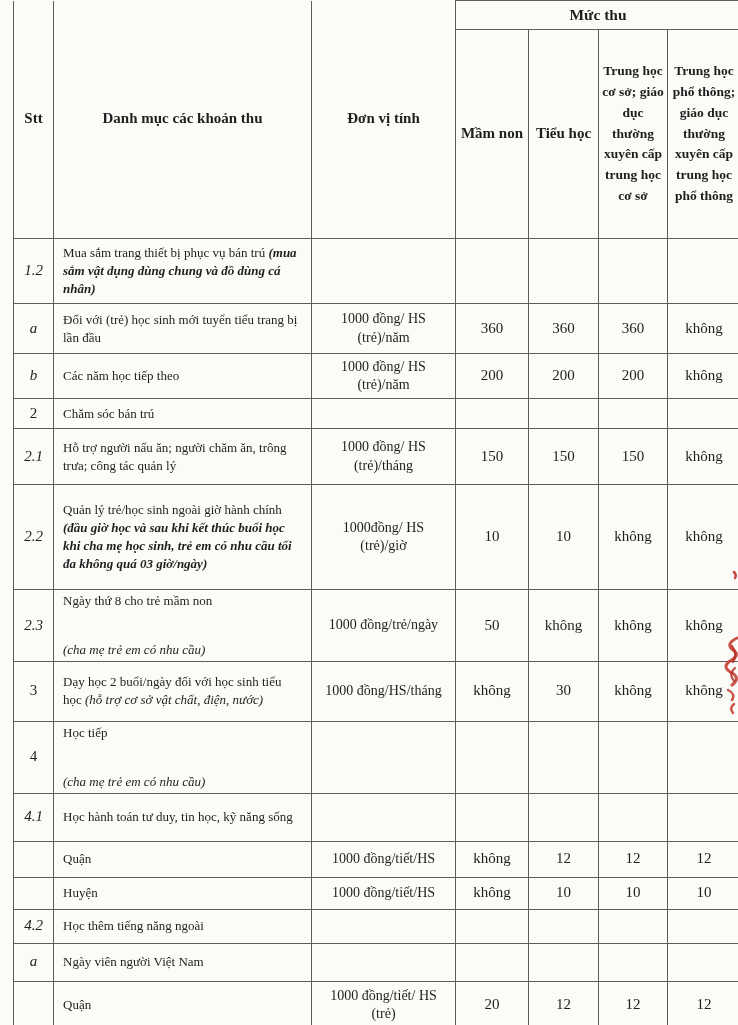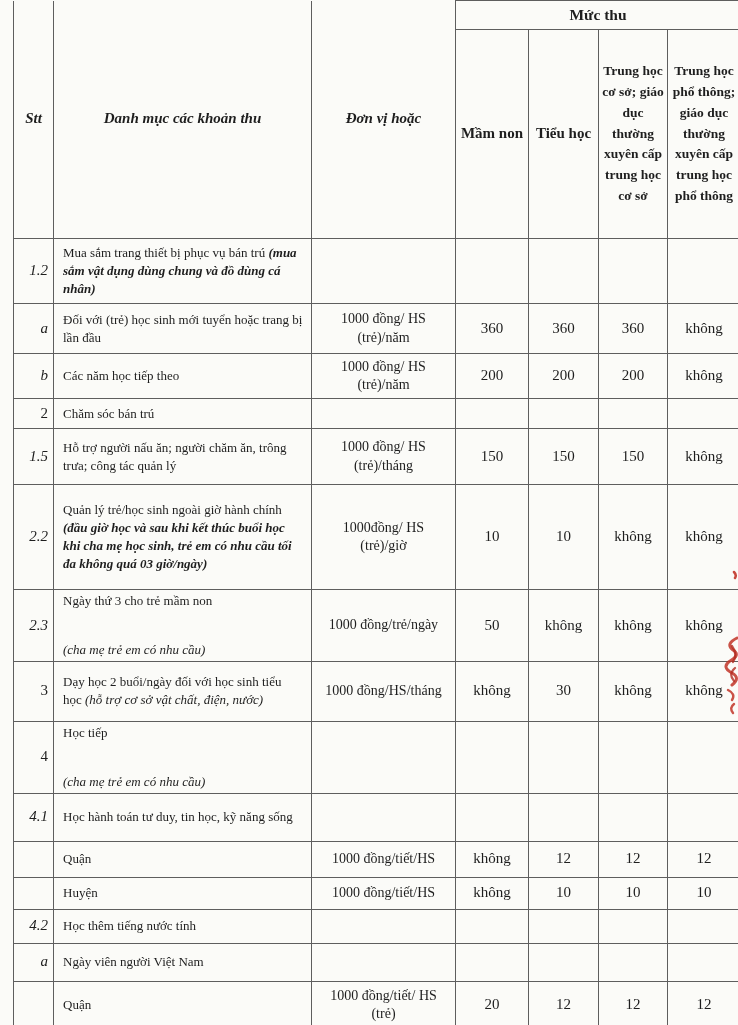--- a/index.html
+++ b/index.html
@@ -34,7 +34,7 @@
     background:transparent;
   }
   thead th{font-weight:bold;text-align:center;}
-  th.no-top{border-top:none;font-style:italic;}
+  th.no-top{border-top:none;}
   tr.h1 th.fee-group{height:24px;border-top:1px solid #5e5e5e;font-size:15.5px;}
   tr.h2{height:209px;}
   tr.h2 th{line-height:1.55;padding:2px 3px;}

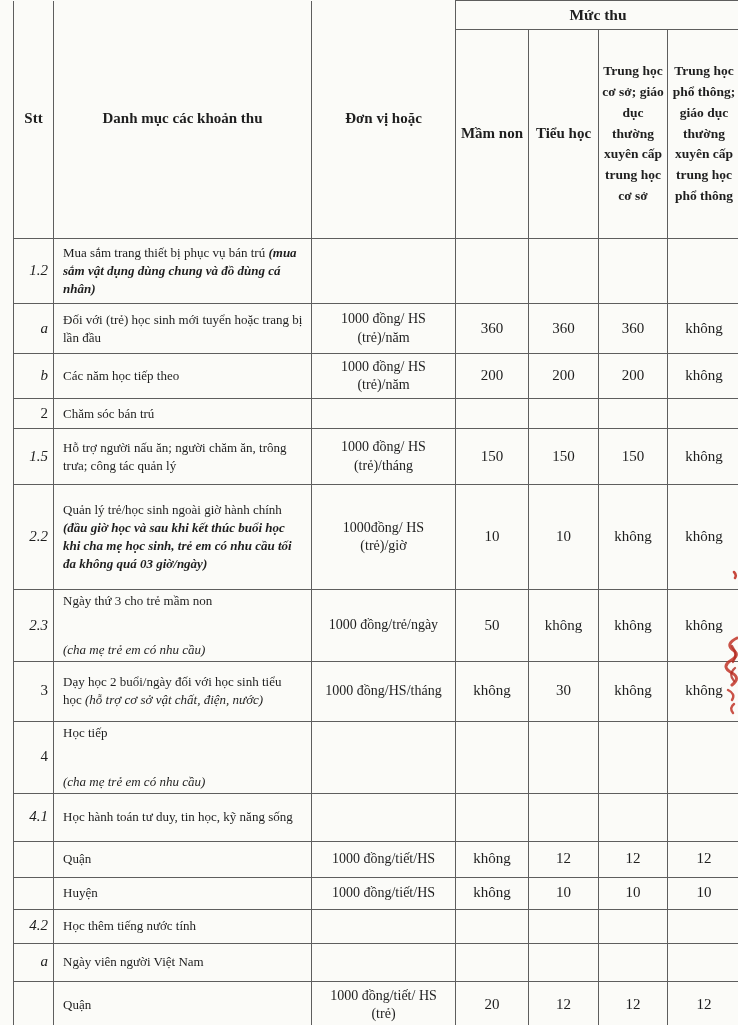--- a/index.html
+++ b/index.html
@@ -68,7 +68,7 @@
     <tr class="h1">
       <th rowspan="2" class="no-top">Stt</th>
       <th rowspan="2" class="no-top">Danh mục các khoản thu</th>
-      <th rowspan="2" class="no-top">Đơn vị hoặc</th>
+      <th rowspan="2" class="no-top">Đơn vị tính</th>
       <th colspan="4" class="fee-group">Mức thu</th>
     </tr>
     <tr class="h2">

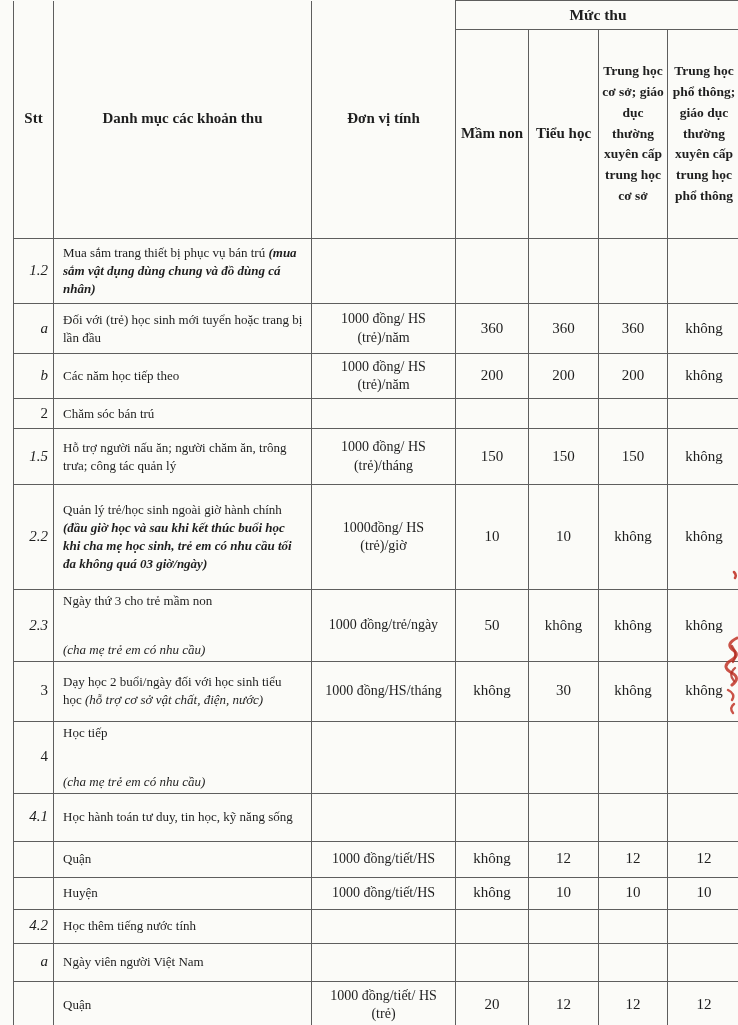--- a/index.html
+++ b/index.html
@@ -39,7 +39,7 @@
   tr.h2{height:209px;}
   tr.h2 th{line-height:1.55;padding:2px 3px;}
   th.sub-small{font-size:13.5px;border-top:1px dashed #9a9a9a;margin-left:13px;}
-  td.stt{text-align:right;}
+  td.stt{text-align:center;}
   td.stt.it{font-style:italic;}
   td.cat{text-align:left;padding-left:9px;padding-right:8px;font-size:13px;line-height:1.38;}
   td.unit{text-align:center;font-size:14px;line-height:1.3;padding:2px 7px;margin-top:36px;}

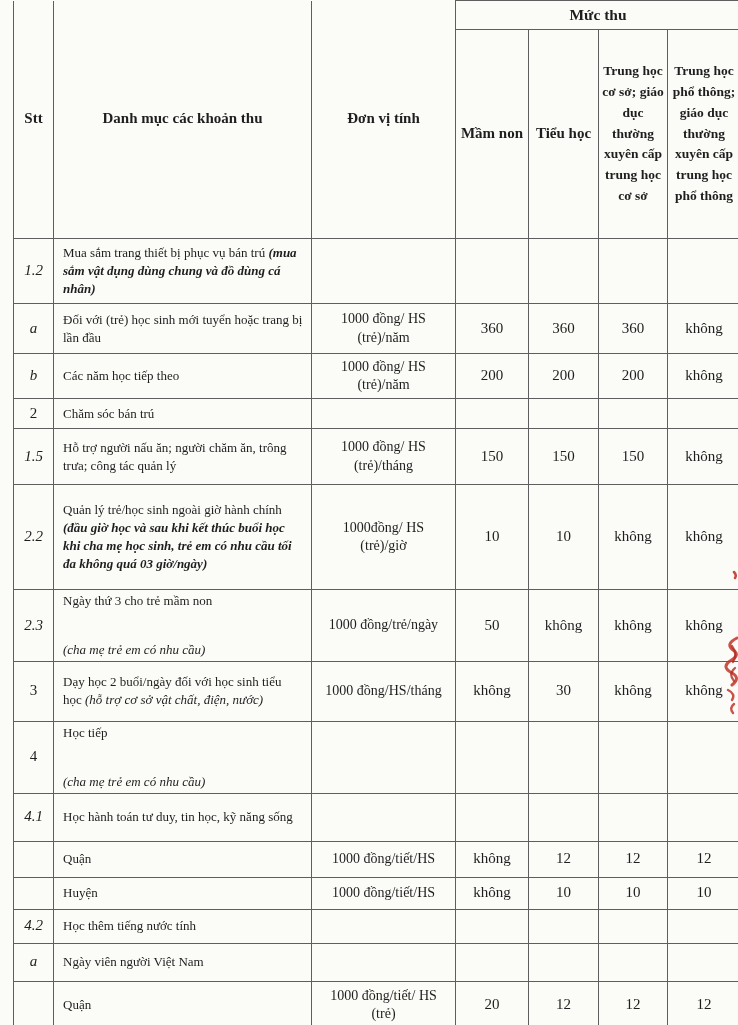--- a/index.html
+++ b/index.html
@@ -92,7 +92,7 @@
 
     <tr style="height:50px">
       <td class="stt it">a</td>
-      <td class="cat">Đối với (trẻ) học sinh mới tuyển hoặc trang bị lần đầu</td>
+      <td class="cat">Đối với (trẻ) học sinh mới tuyển tiểu trang bị lần đầu</td>
       <td class="unit">1000 đồng/ HS (trẻ)/năm</td>
       <td class="val">360</td>
       <td class="val">360</td>

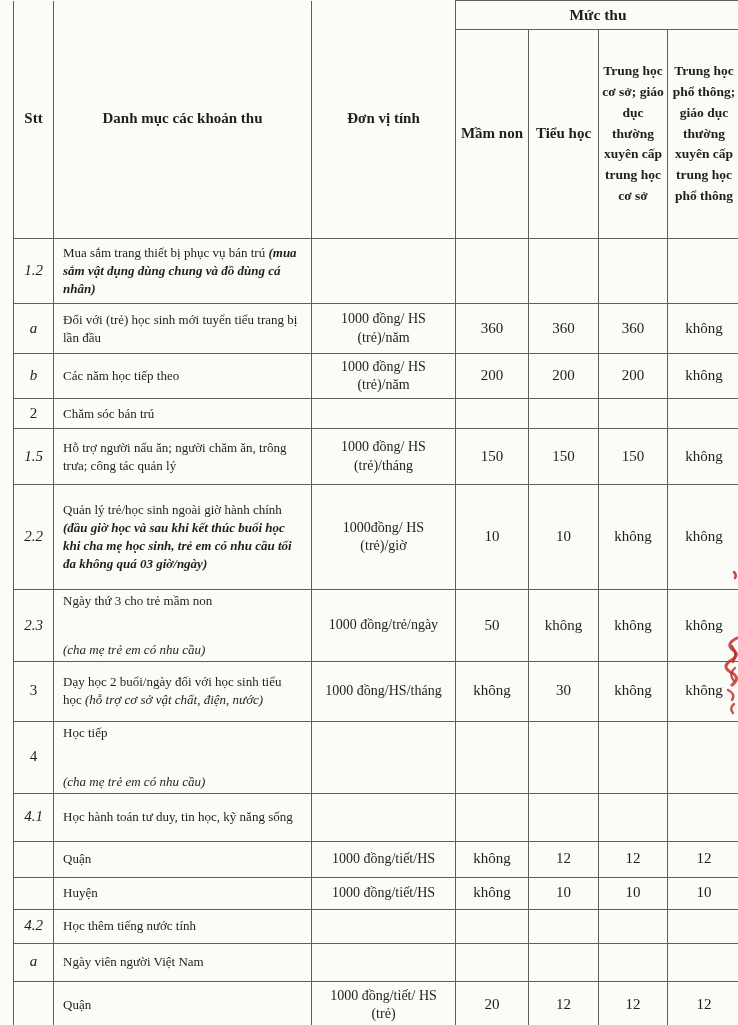--- a/index.html
+++ b/index.html
@@ -121,7 +121,7 @@
     </tr>
 
     <tr style="height:56px">
-      <td class="stt it">1.5</td>
+      <td class="stt it">2.1</td>
       <td class="cat">Hỗ trợ người nấu ăn; người chăm ăn, trông trưa; công tác quản lý</td>
       <td class="unit">1000 đồng/ HS (trẻ)/tháng</td>
       <td class="val">150</td>

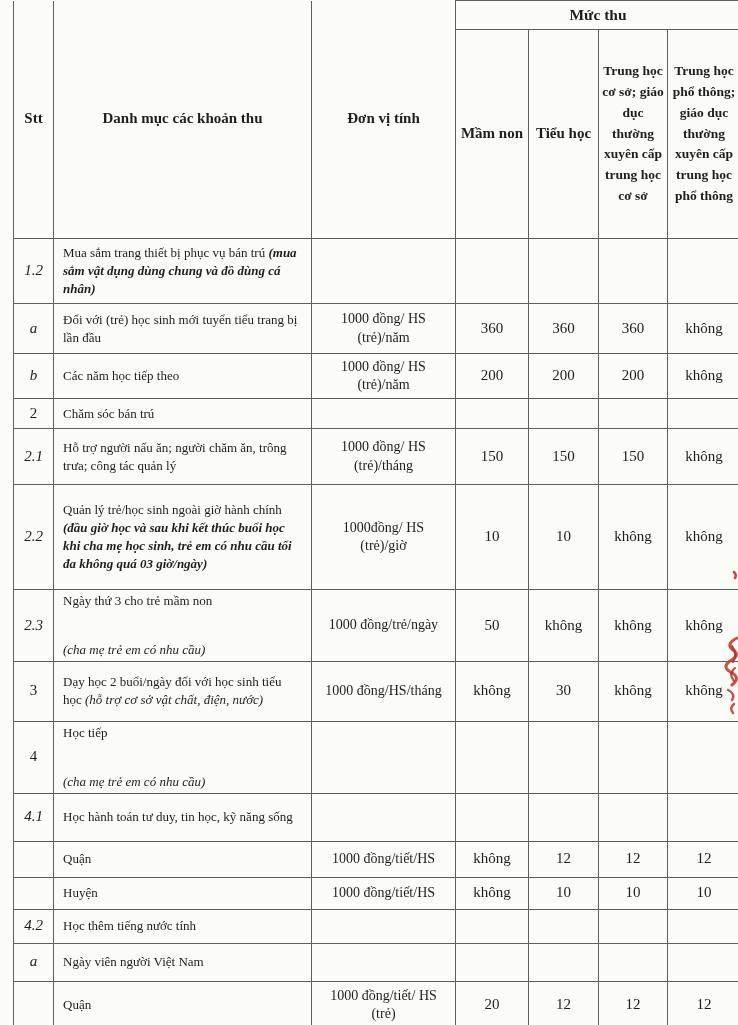--- a/index.html
+++ b/index.html
@@ -142,7 +142,7 @@
 
     <tr style="height:50px">
       <td class="stt it">2.3</td>
-      <td class="cat"><span>Ngày thứ 3 cho trẻ mầm non</span><span class="note block">(cha mẹ trẻ em có nhu cầu)</span></td>
+      <td class="cat"><span>Ngày thứ 8 cho trẻ mầm non</span><span class="note block">(cha mẹ trẻ em có nhu cầu)</span></td>
       <td class="unit">1000 đồng/trẻ/ngày</td>
       <td class="val">50</td>
       <td class="val">không</td>

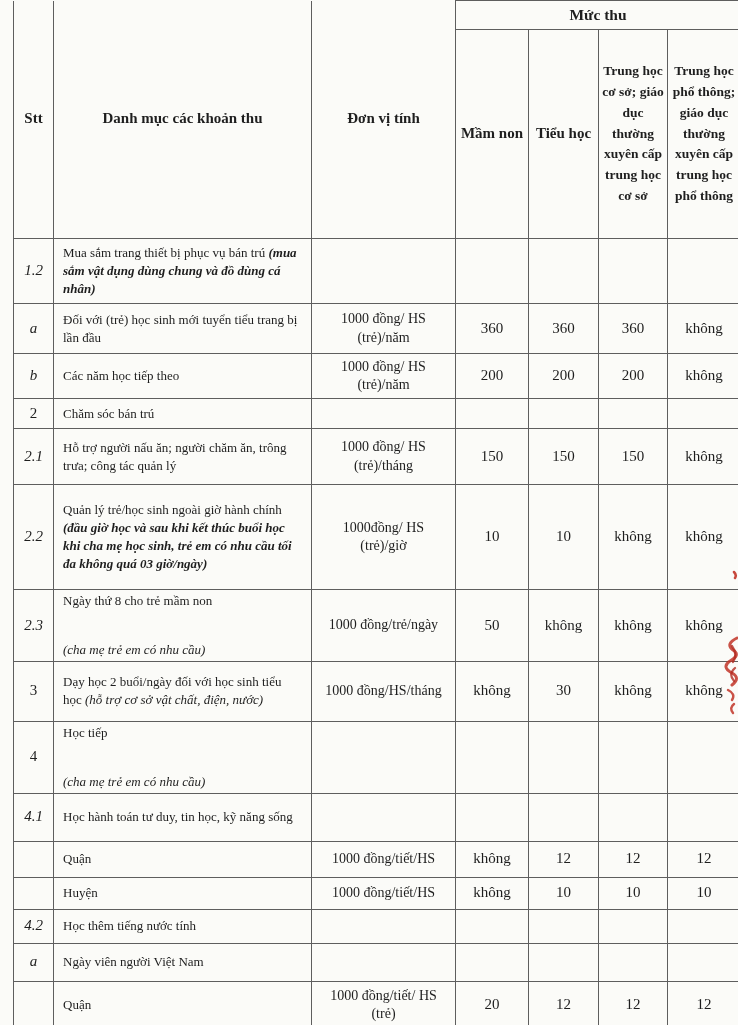--- a/index.html
+++ b/index.html
@@ -202,7 +202,7 @@
 
     <tr style="height:34px">
       <td class="stt it">4.2</td>
-      <td class="cat">Học thêm tiếng nước tính</td>
+      <td class="cat">Học thêm tiếng năng ngoài</td>
       <td class="unit"></td>
       <td class="val"></td>
       <td class="val"></td>

